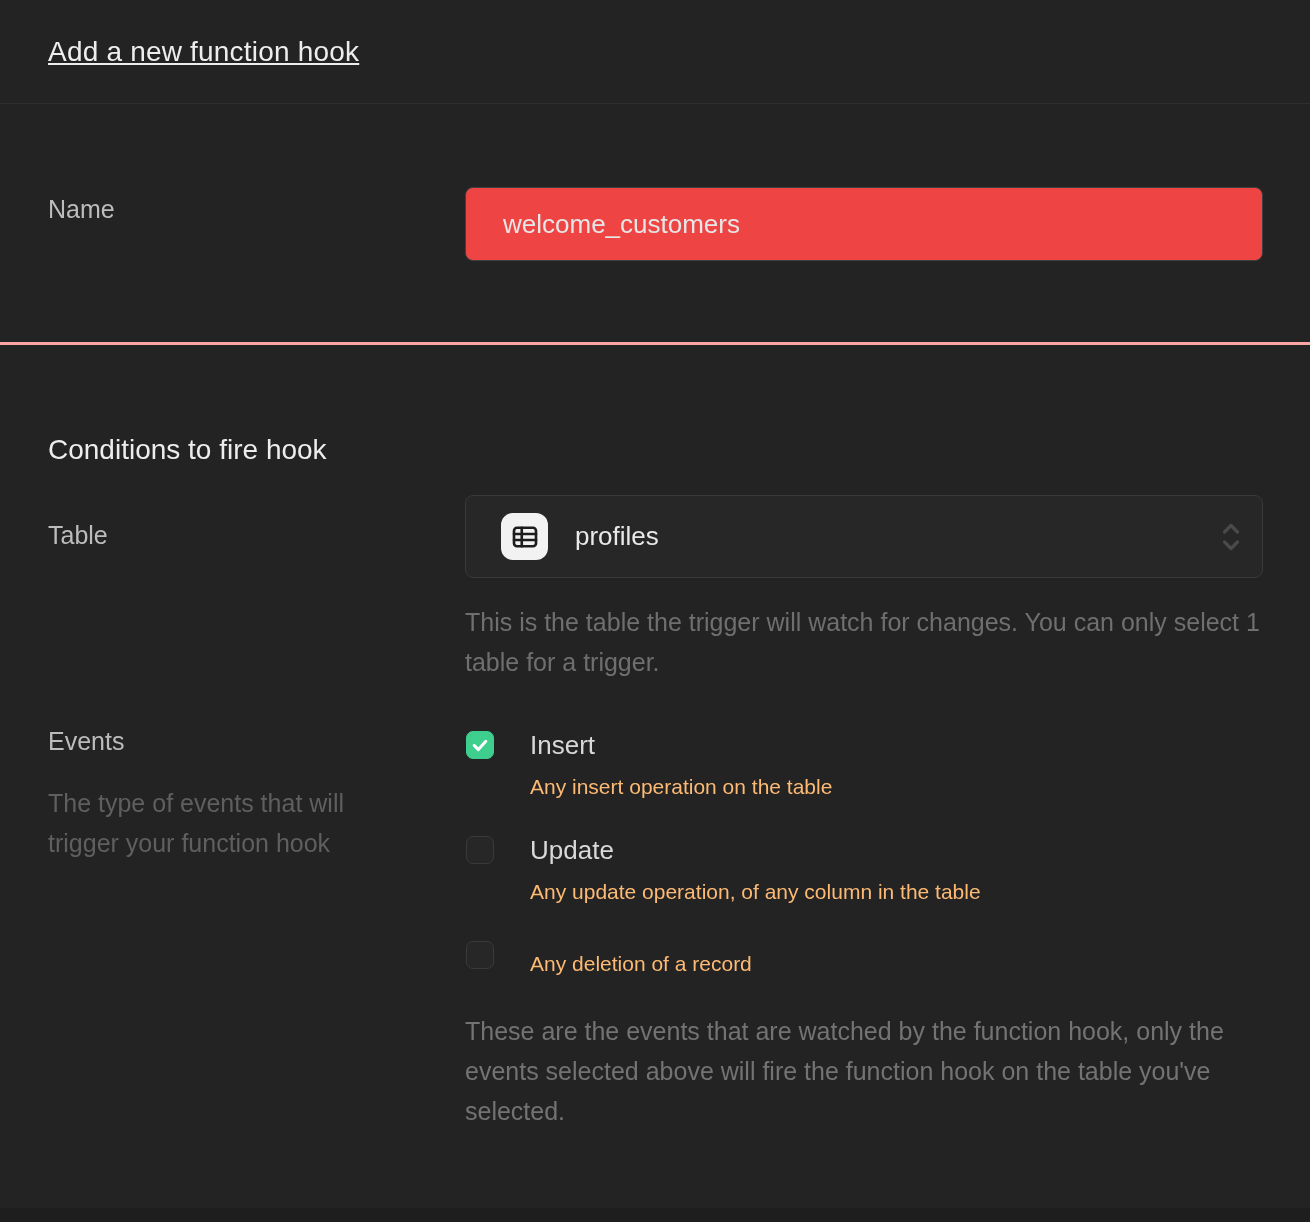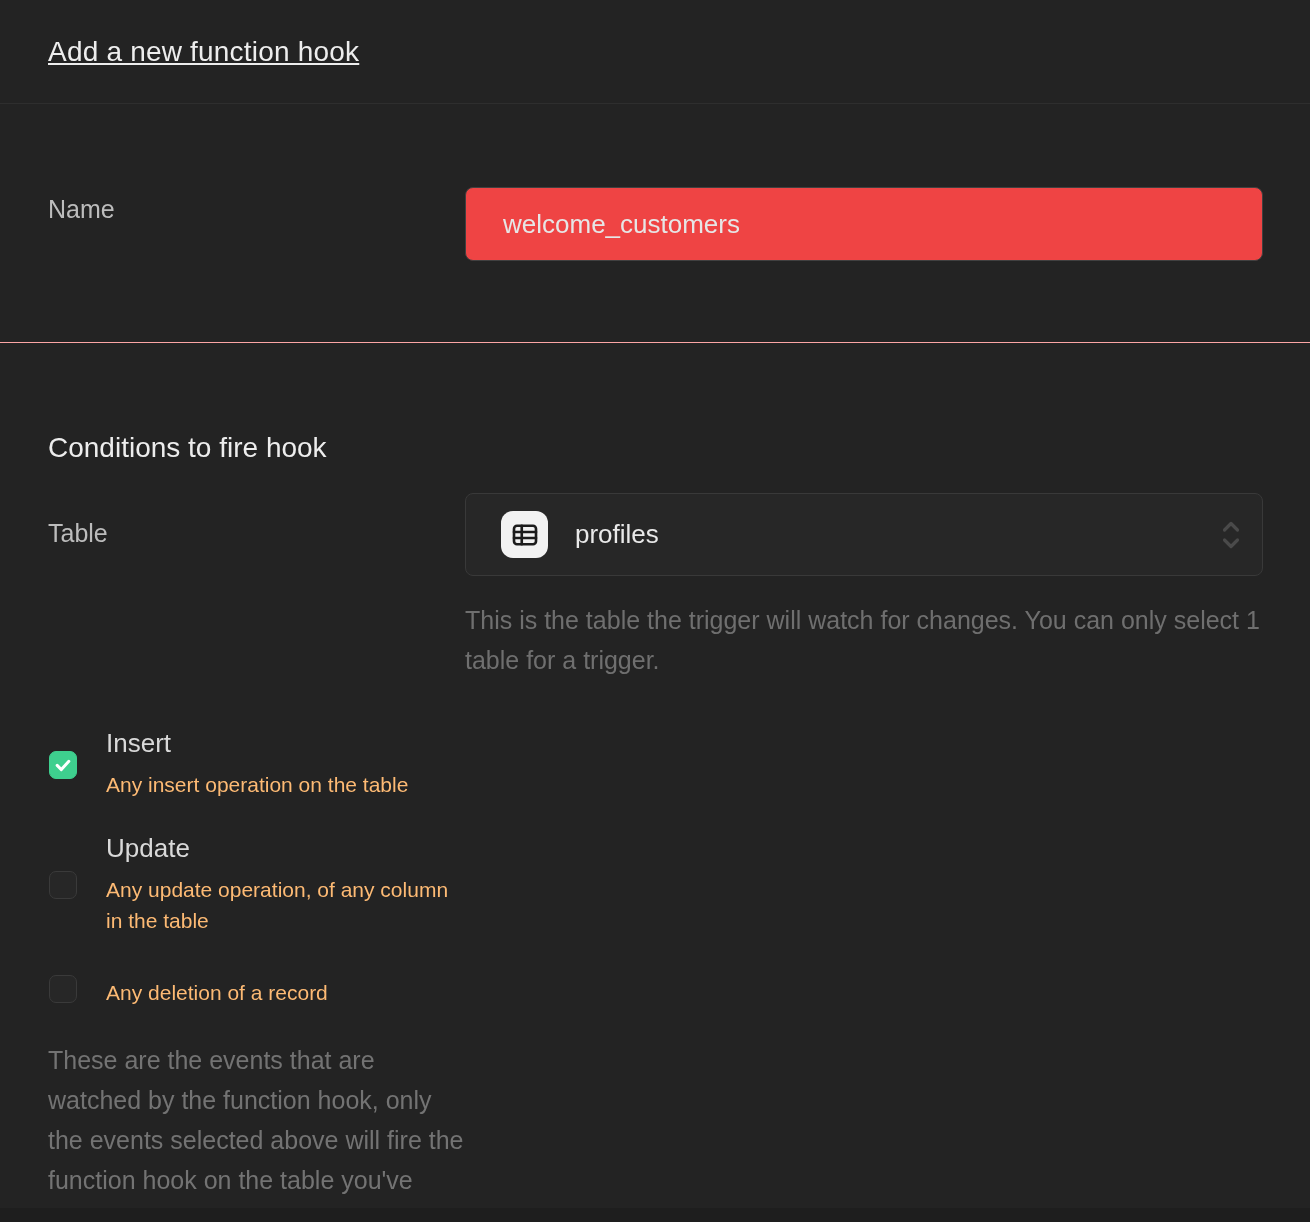--- a/index.html
+++ b/index.html
@@ -35,7 +35,7 @@
     display: grid;
     grid-template-columns: 417px 1fr;
     padding: 83px 47px 81px 48px;
-    border-bottom: 1px solid #fca5a5;
+    border-bottom: 3px solid #fca5a5;
     align-items: start;
   }
   .field-label {

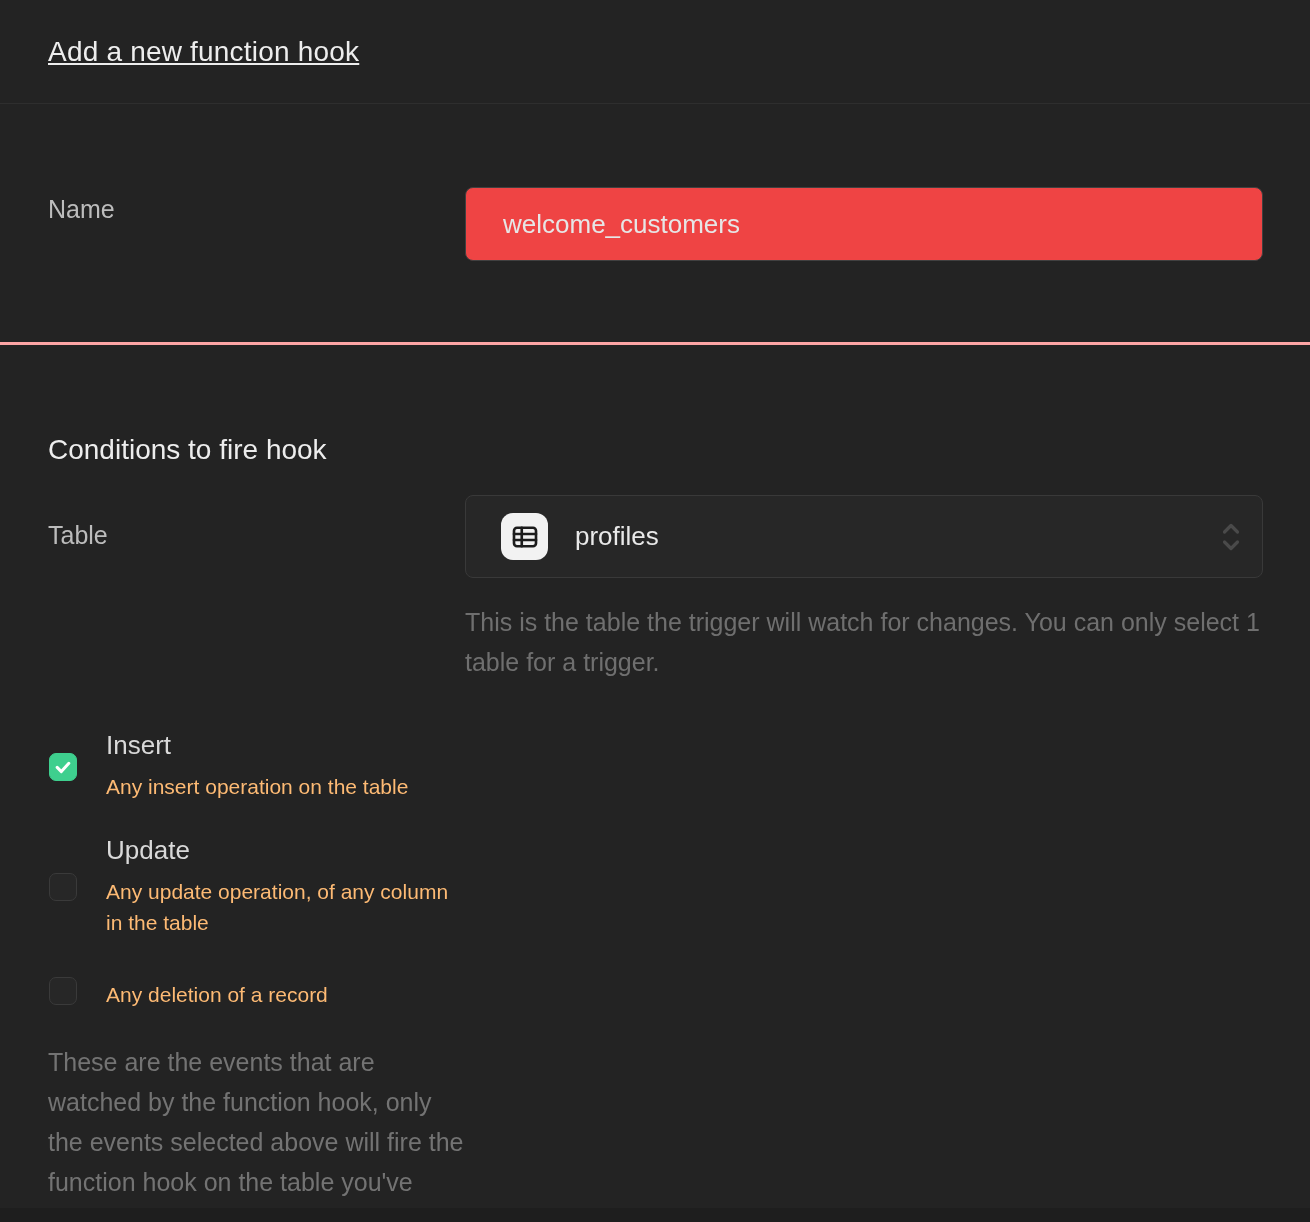--- a/index.html
+++ b/index.html
@@ -206,6 +206,10 @@
     </div>
 
     <div class="form-row row-events">
+      <div class="events-left">
+        <div class="field-label">Events</div>
+        <div class="events-desc">The type of events that will trigger your function hook</div>
+      </div>
 
       <div>
 

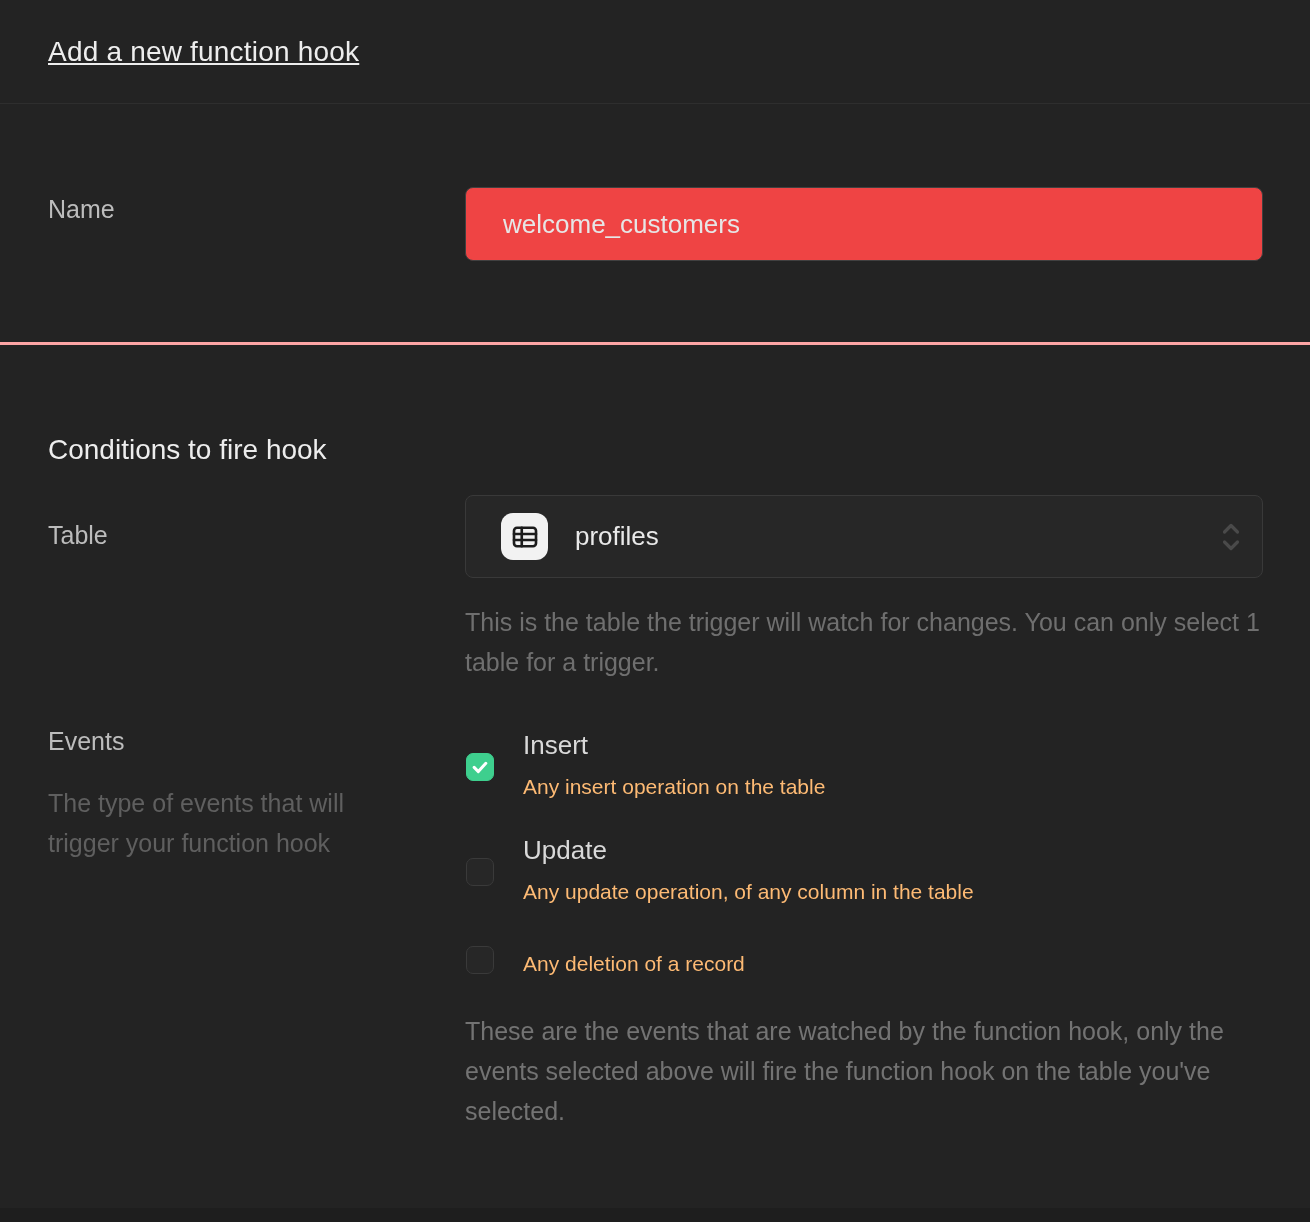--- a/index.html
+++ b/index.html
@@ -123,8 +123,9 @@
 
   .option-row {
     display: flex;
-    align-items: center;
+    align-items: flex-start;
     margin-bottom: 32px;
+    gap: 7px;
   }
   .checkbox {
     width: 28px;

